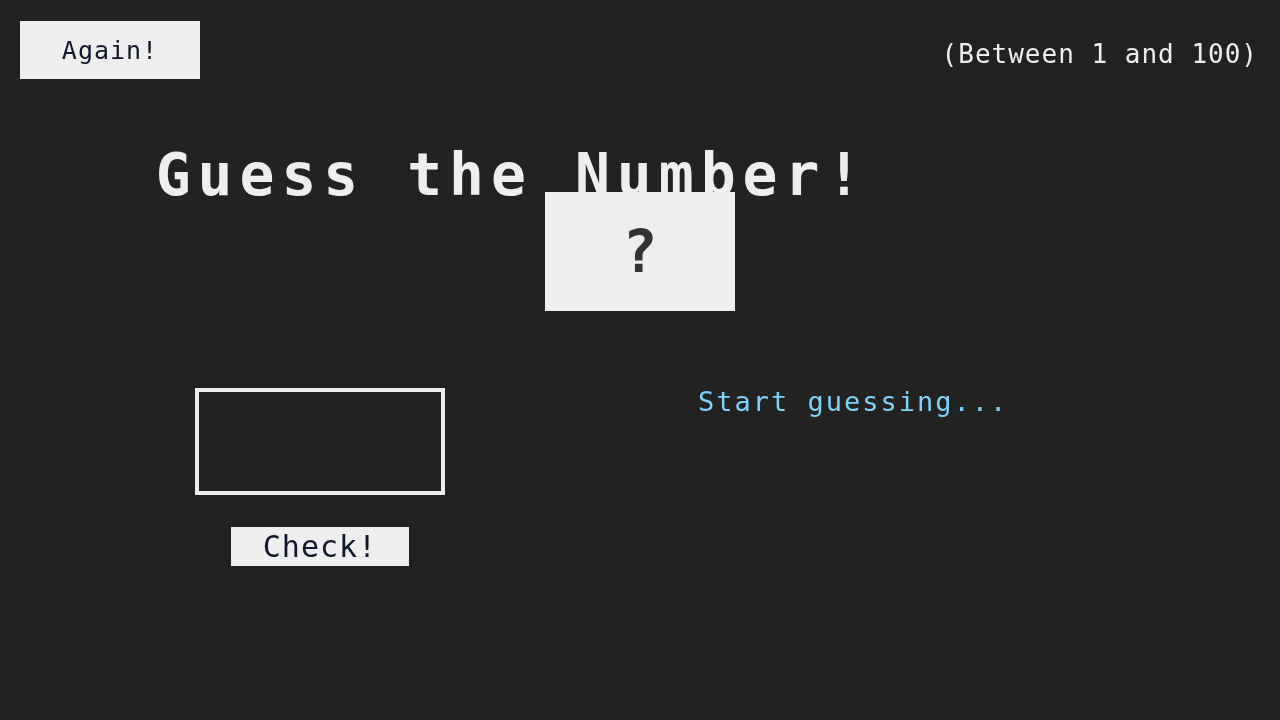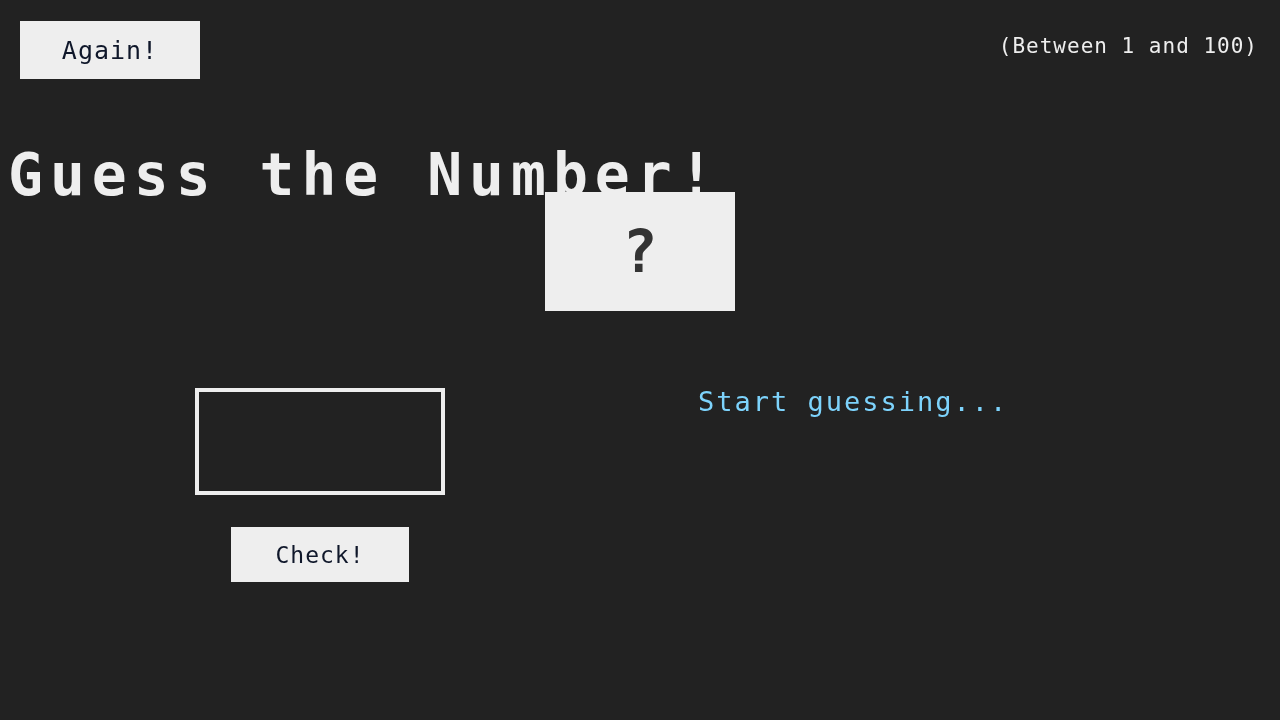--- a/index.html
+++ b/index.html
@@ -54,7 +54,7 @@
     position: absolute;
     right: 22px;
     top: 13px;
-    font-size: 21px;
+    font-size: 26px;
     color: #eeeeee;
     letter-spacing: 1px;
     white-space: nowrap;

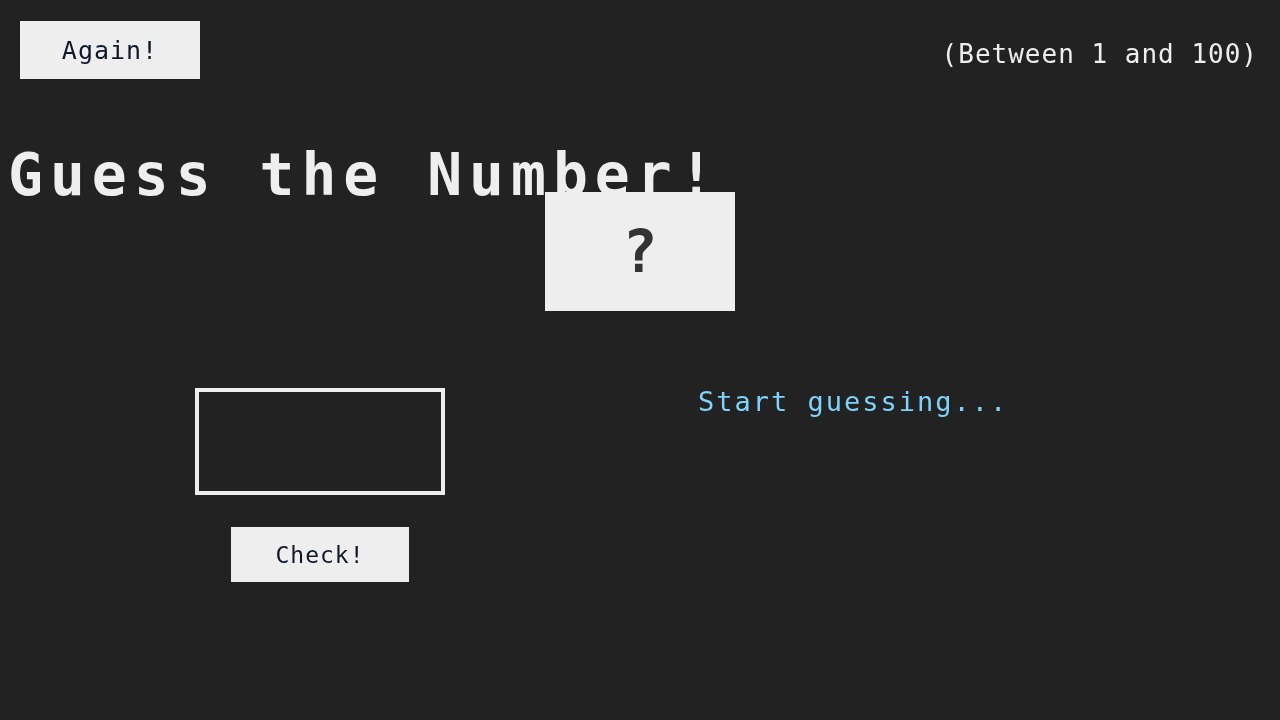--- a/index.html
+++ b/index.html
@@ -63,10 +63,10 @@
   
   .title {
     position: absolute;
-    left: 8px;
+    left: 0;
     top: 102px;
     width: 1024px;
-    text-align: left;
+    text-align: center;
     font-size: 58px;
     font-weight: bold;
     color: #eeeeee;

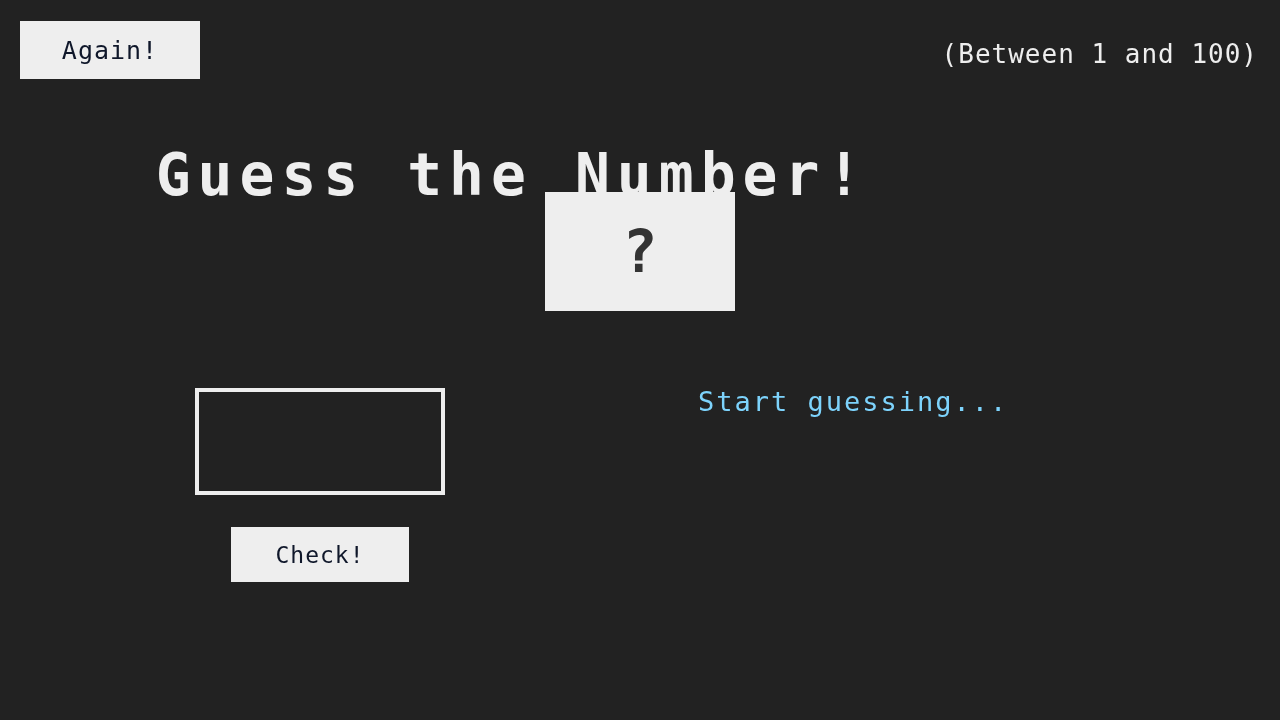--- a/index.html
+++ b/index.html
@@ -127,8 +127,8 @@
     left: 36px;
     top: 139px;
     width: 178px;
-    height: 55px;
-    font-size: 23px;
+    height: 39px;
+    font-size: 30px;
   }
 
   .right-col {

